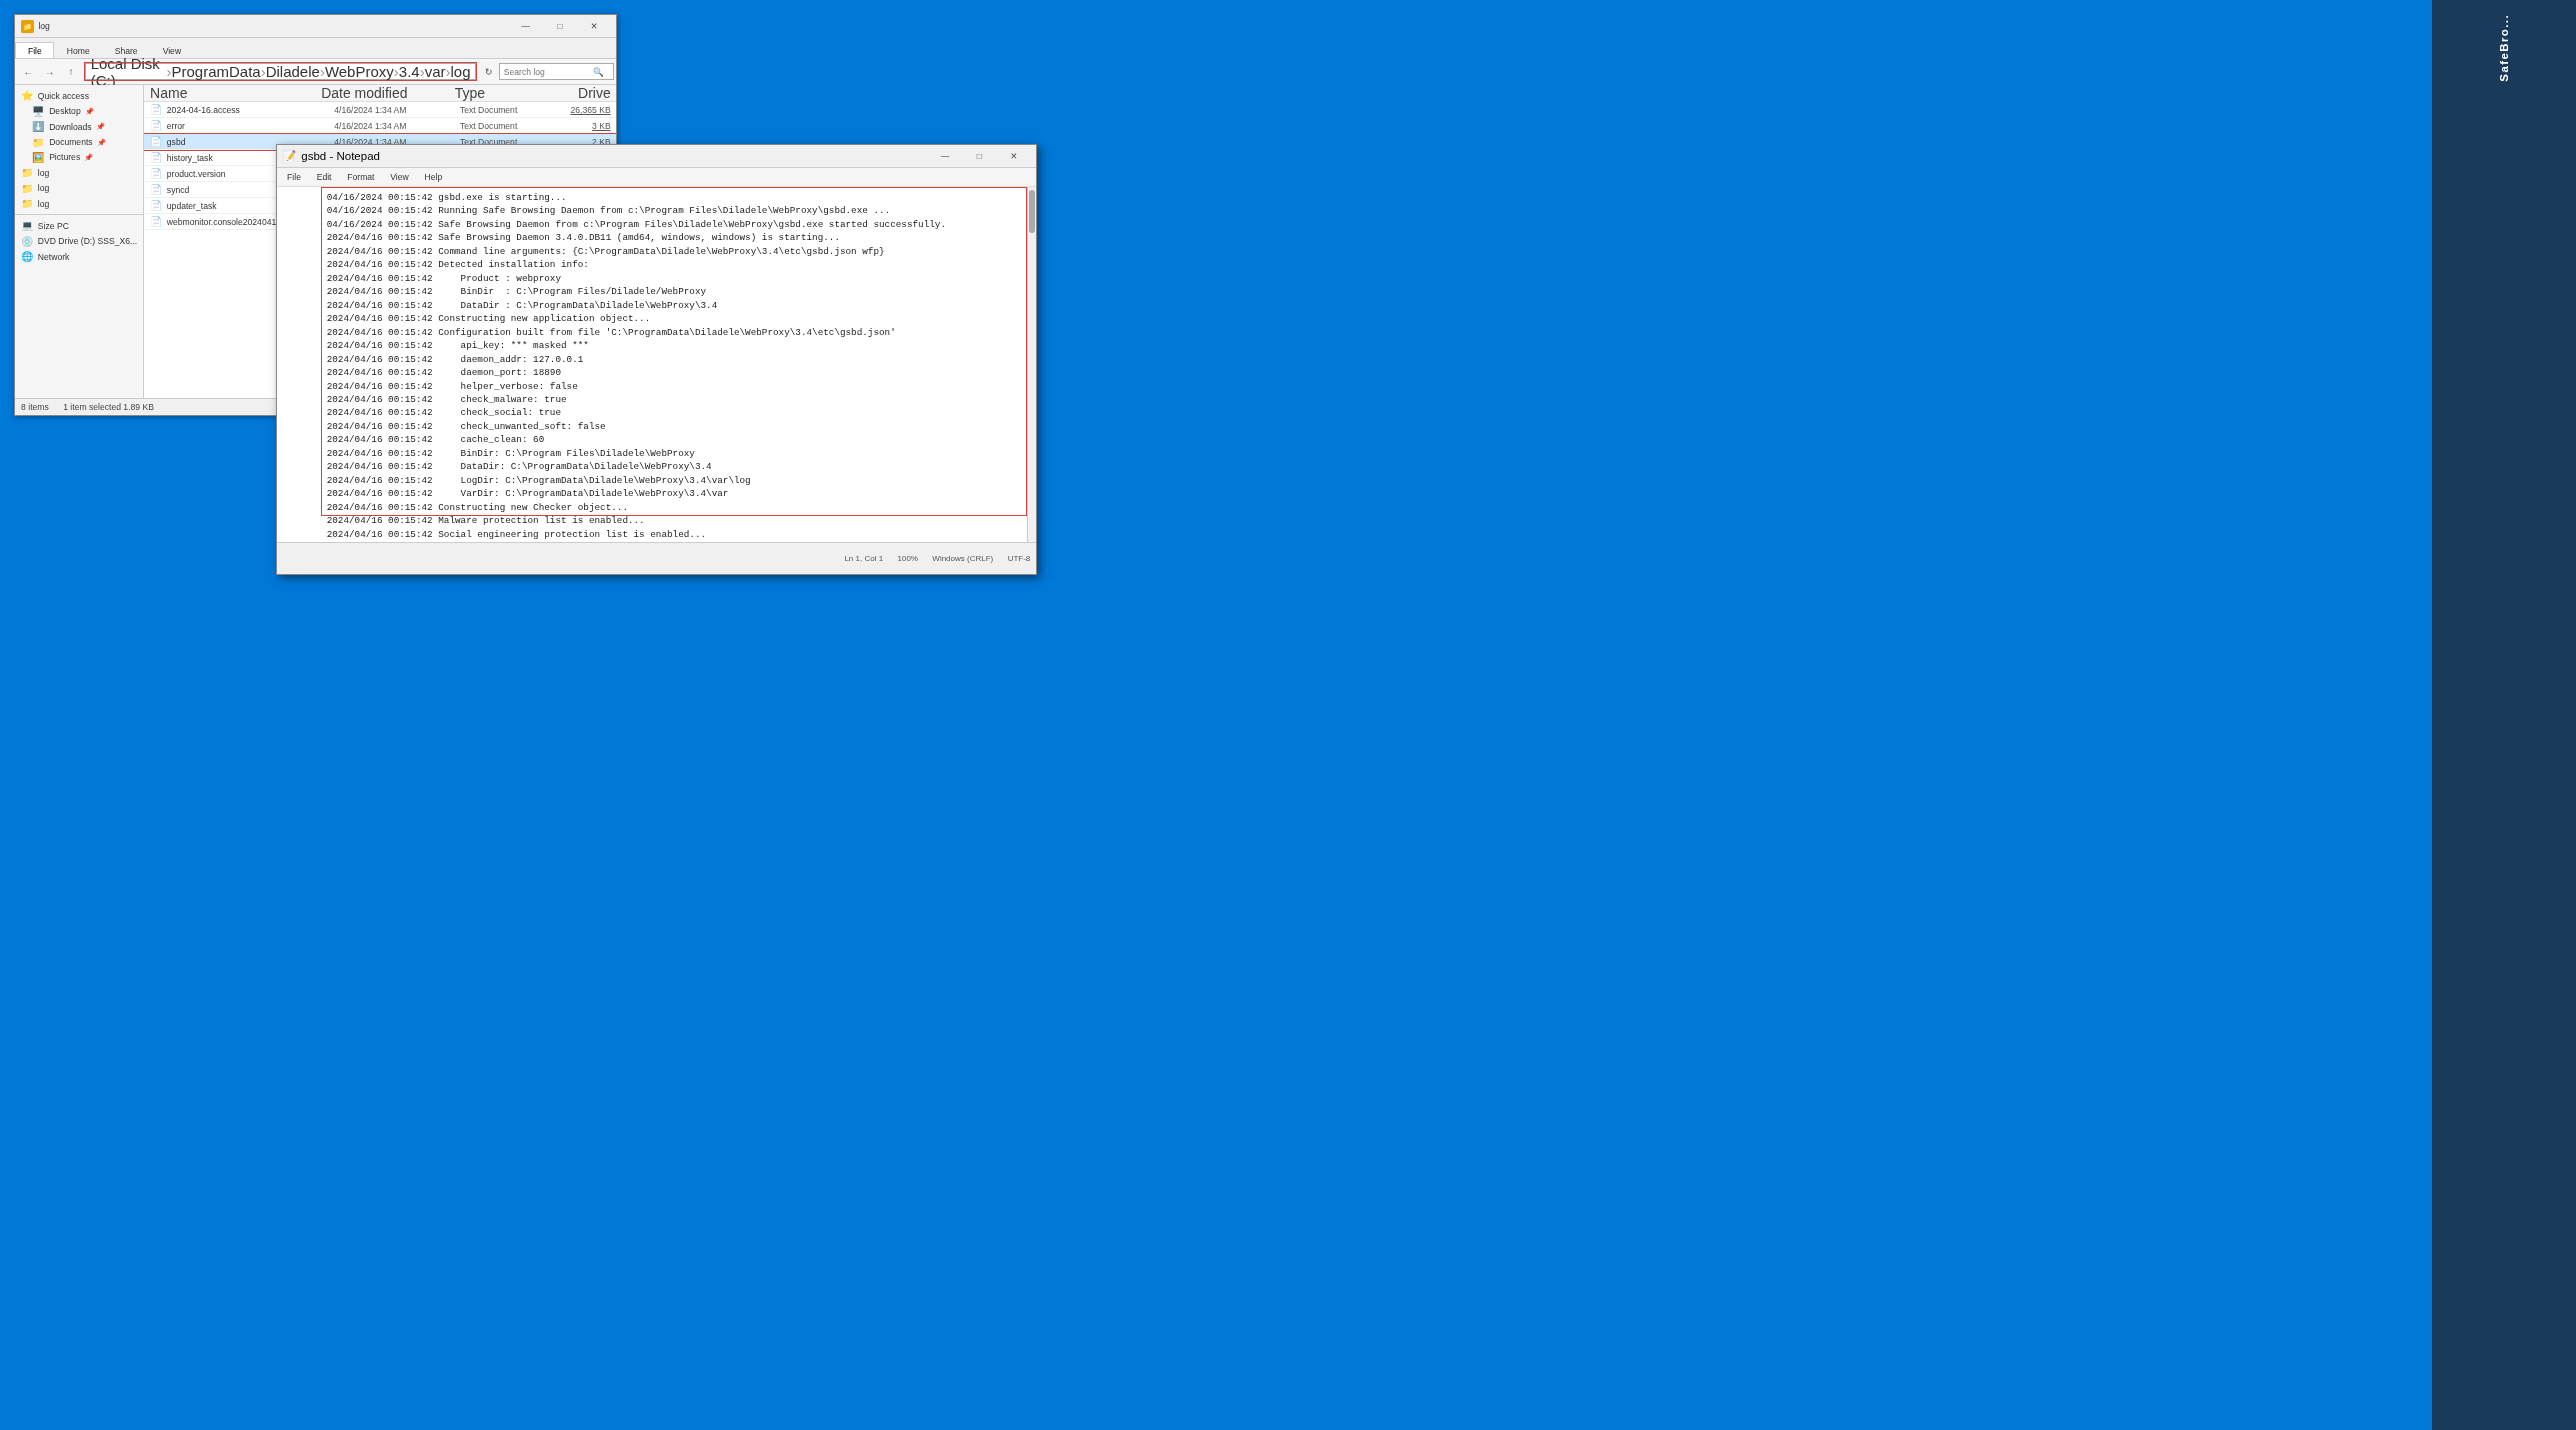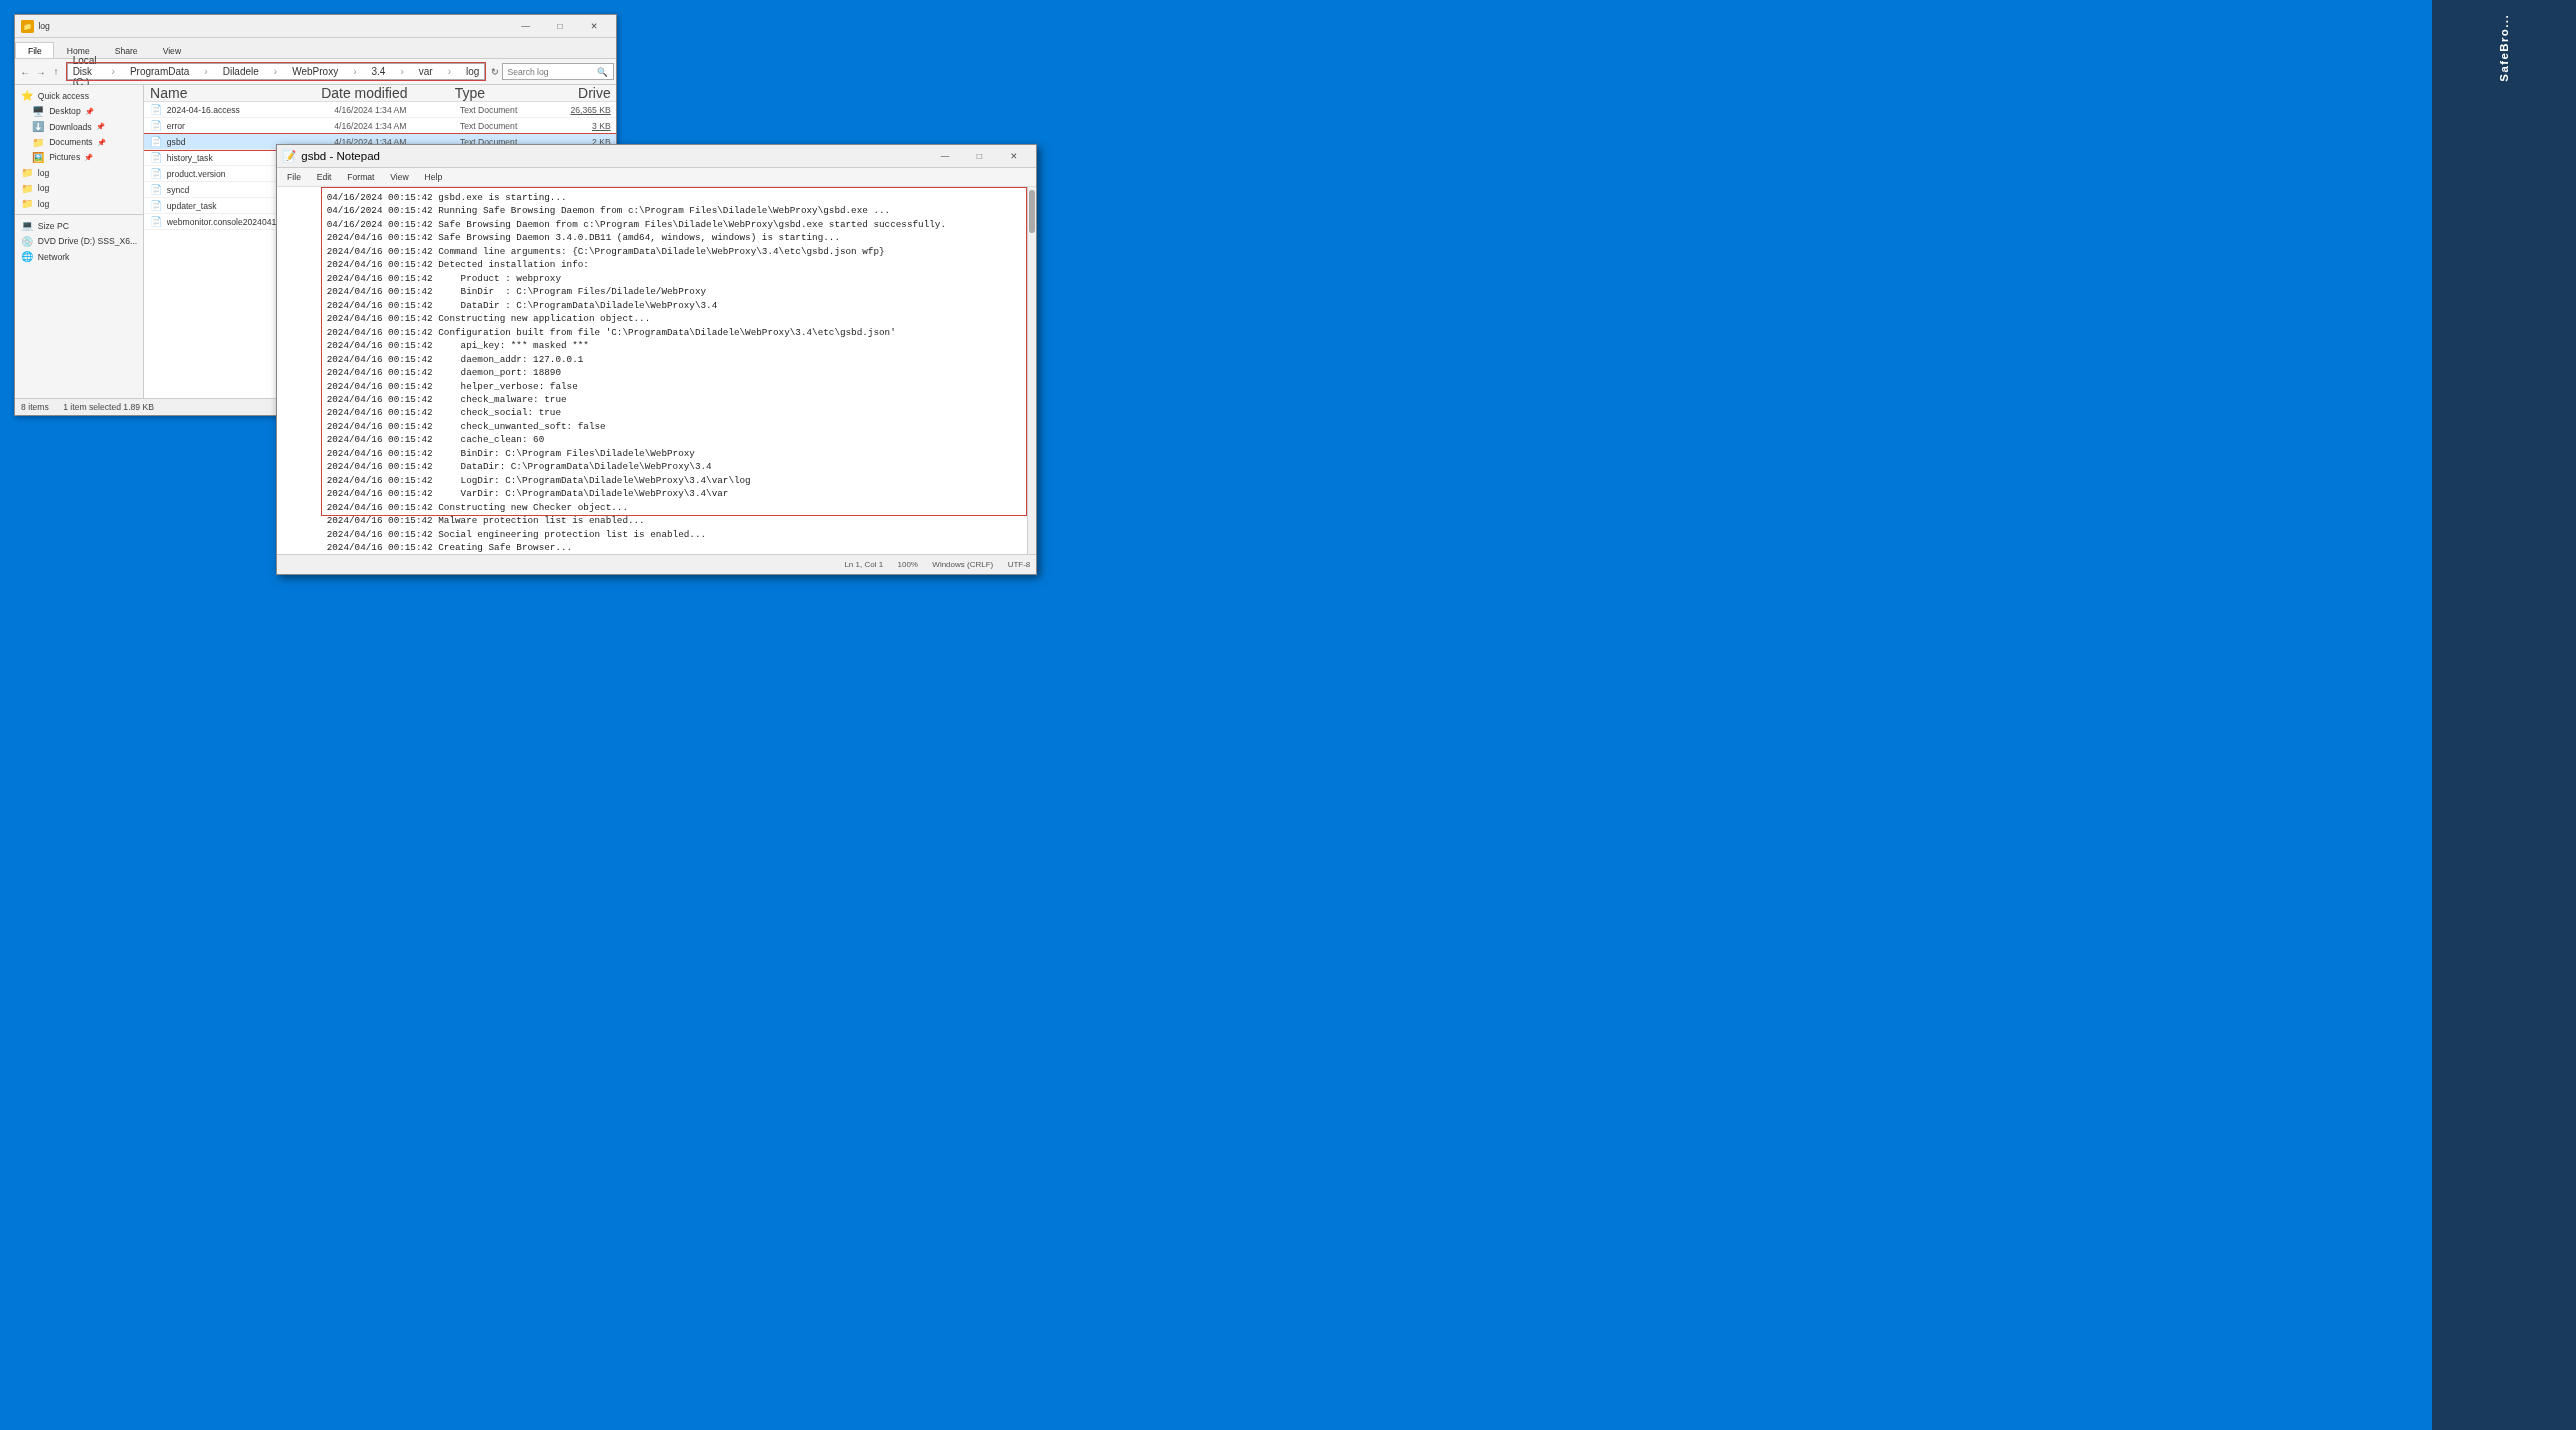--- a/index.html
+++ b/index.html
@@ -140,8 +140,8 @@
     .address-bar-path {
       display: flex;
       align-items: center;
-      gap: 15px;
-      font-size: 10px;
+      gap: 0;
+      font-size: 15px;
       color: #333;
     }
 

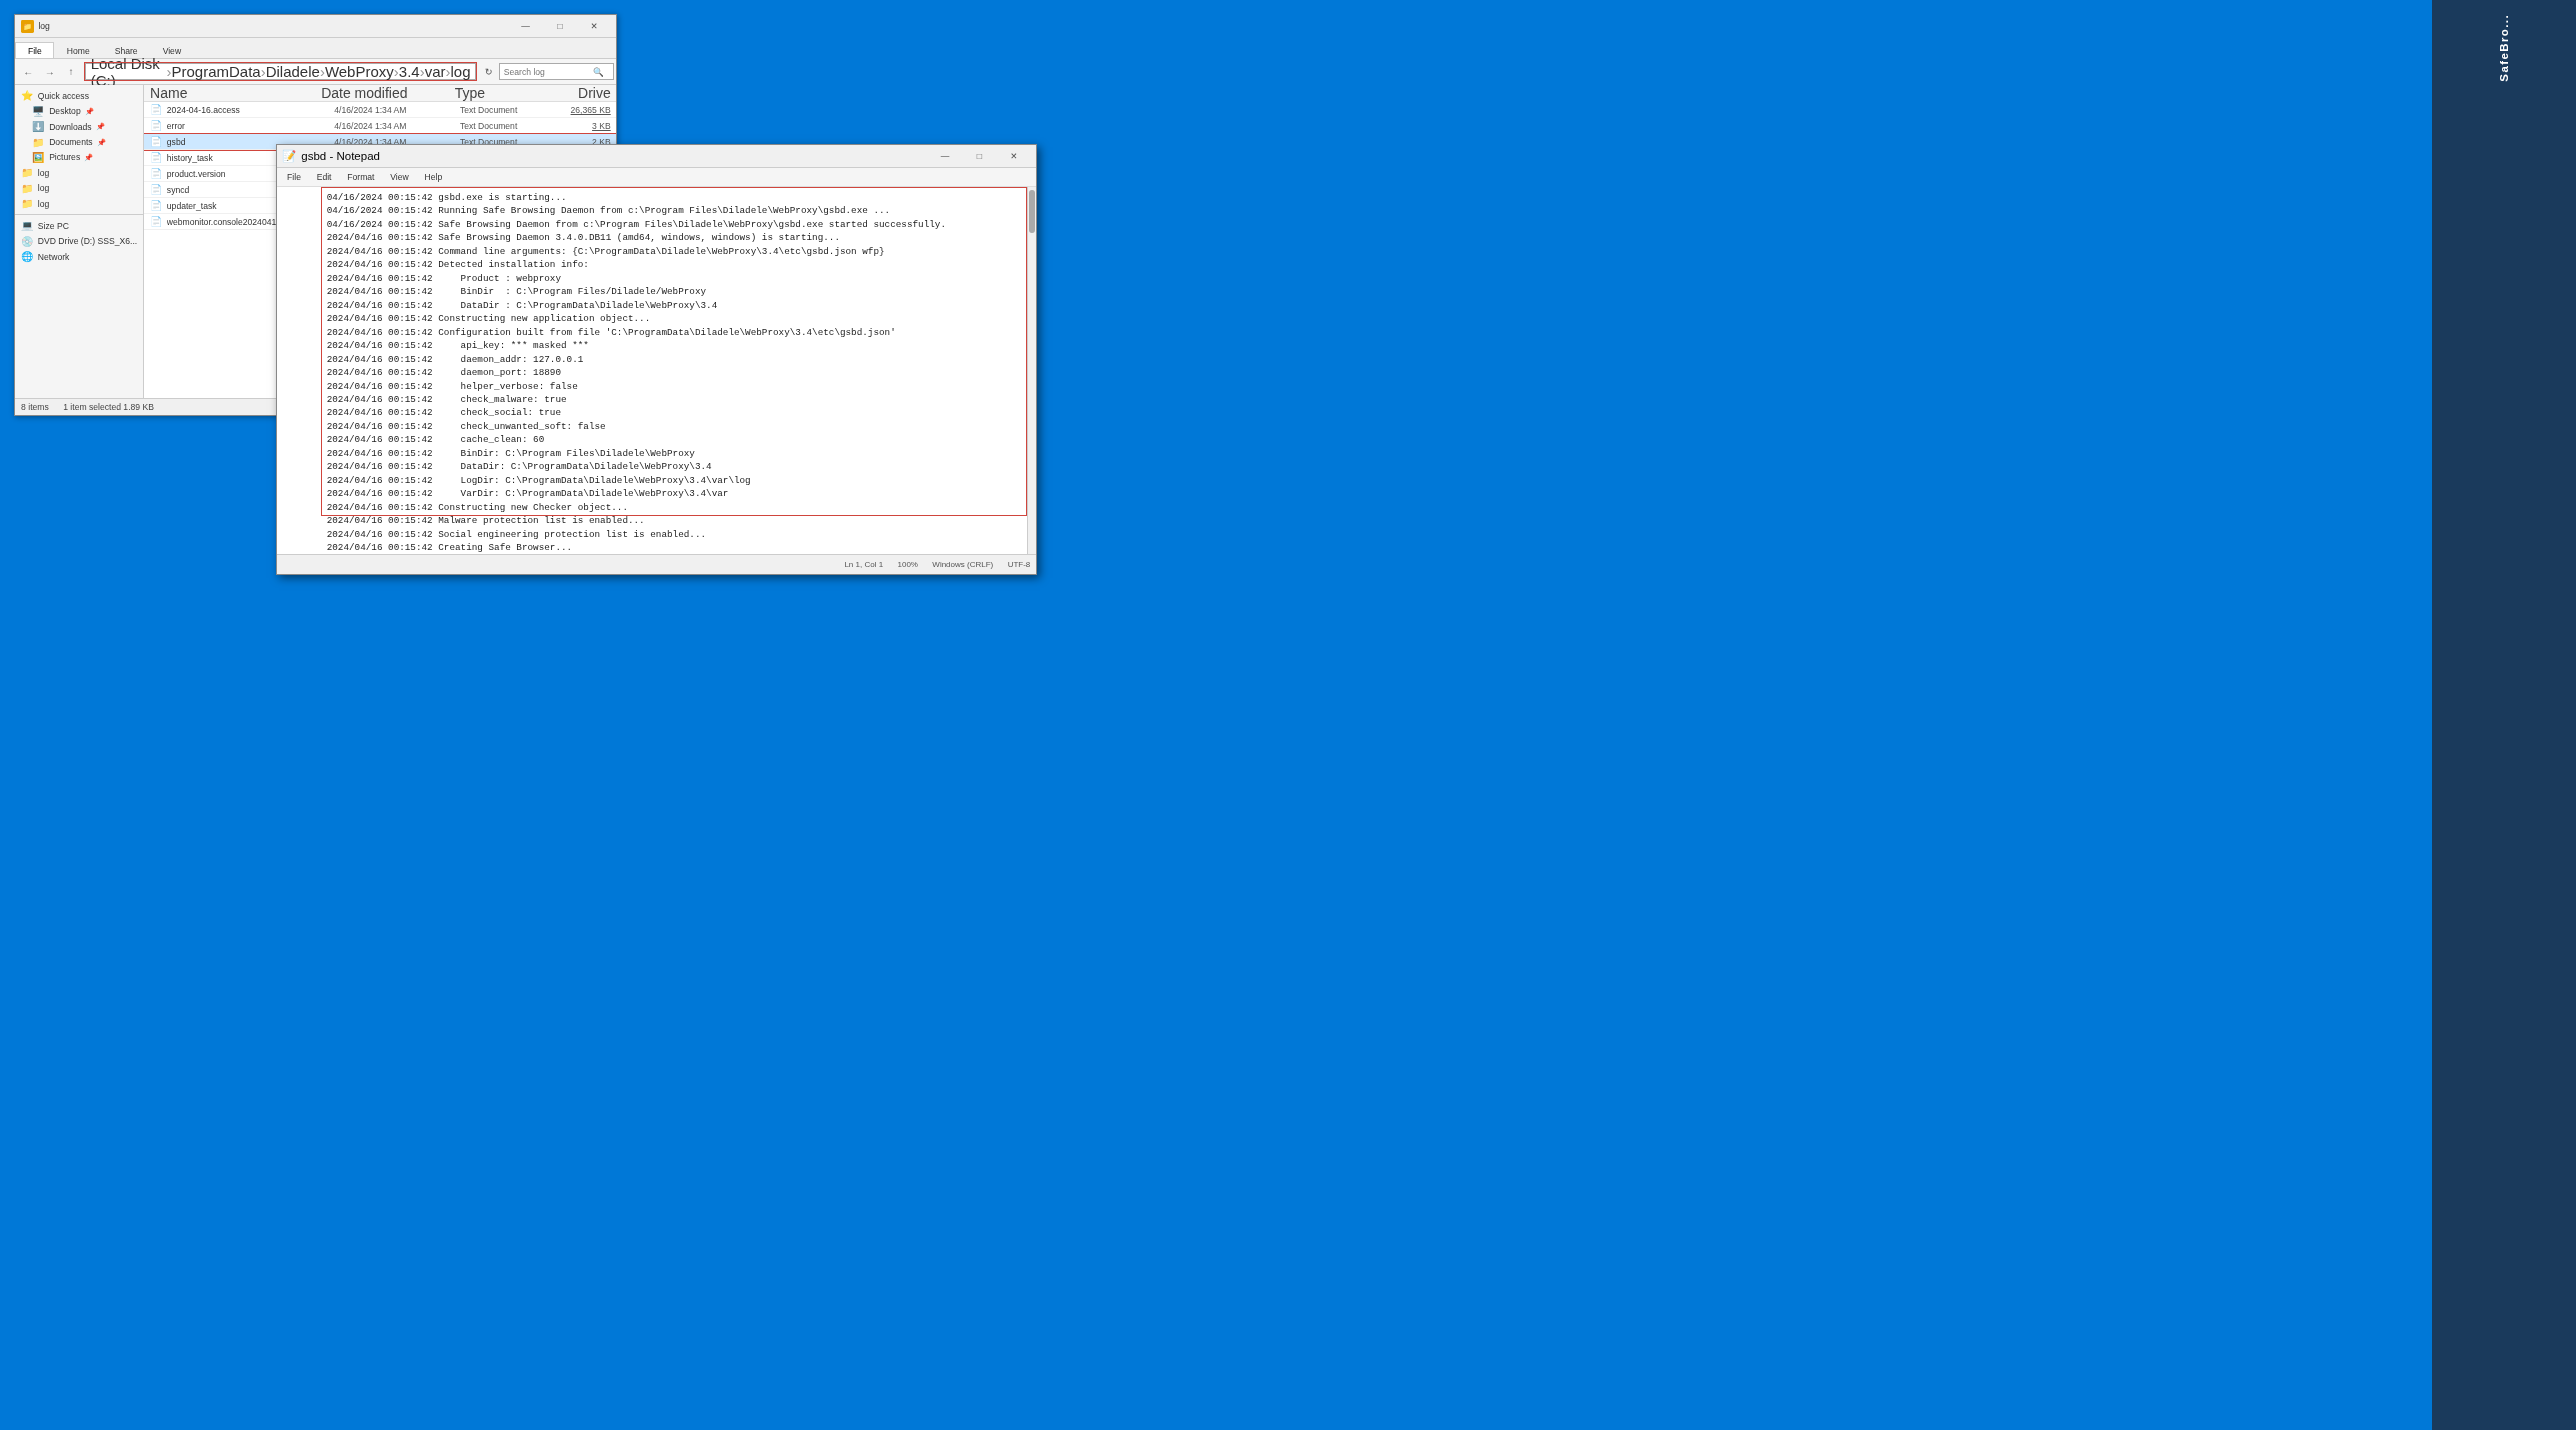--- a/index.html
+++ b/index.html
@@ -361,7 +361,7 @@
     }
 
     .notepad-statusbar {
-      height: 20px;
+      height: 32px;
       background: #f0f0f0;
       border-top: 0.7px solid #ccc;
       display: flex;

